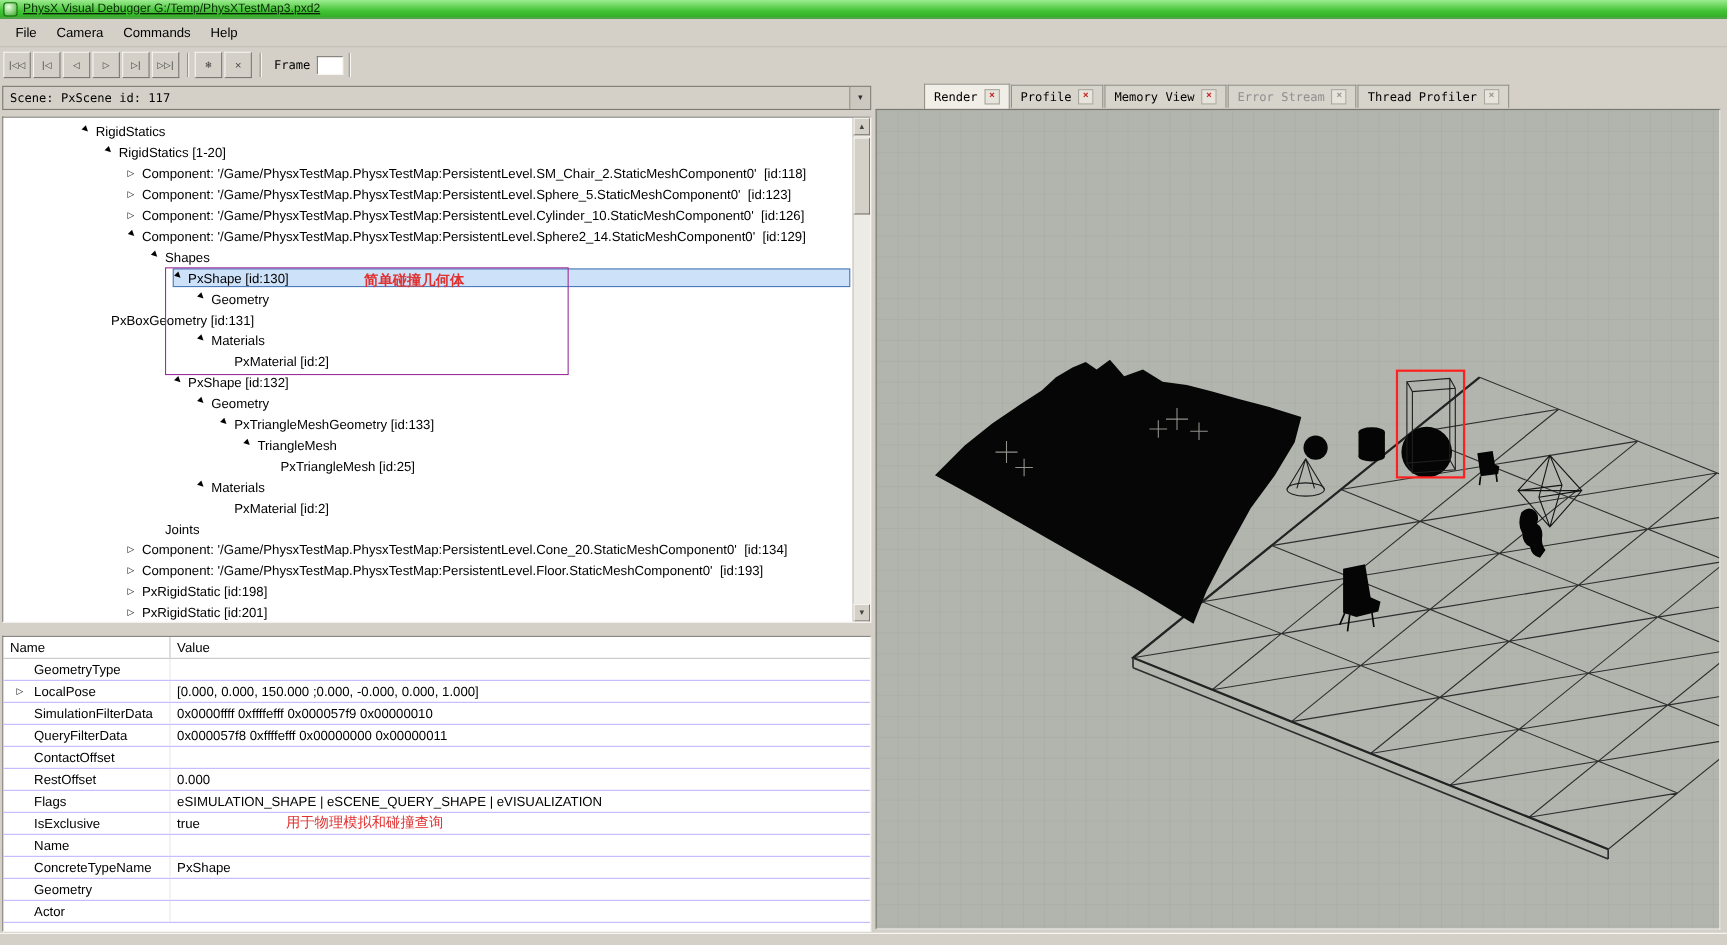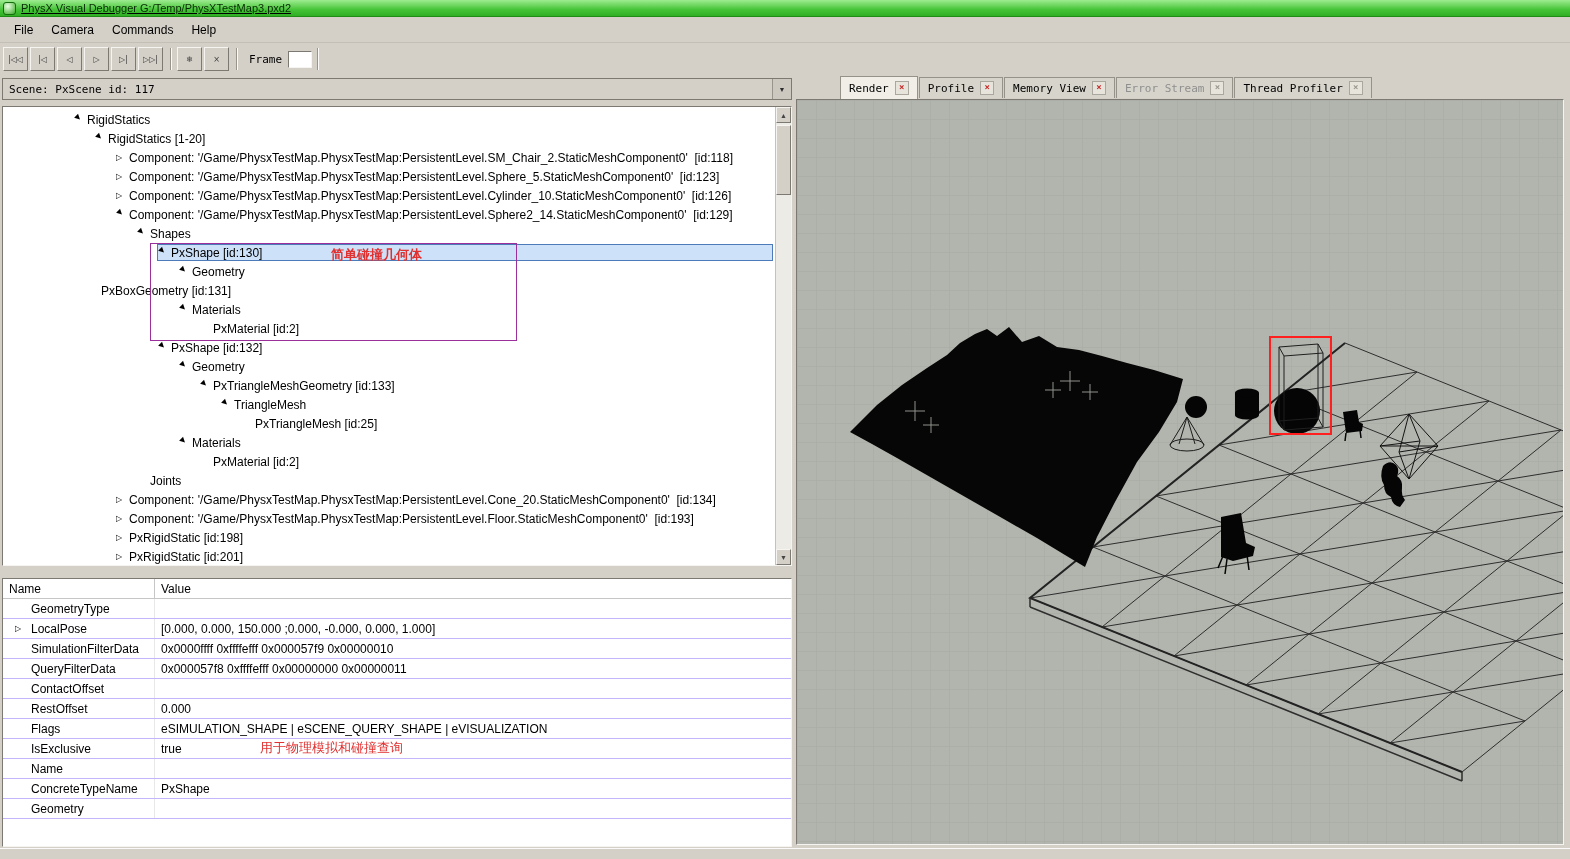--- a/index.html
+++ b/index.html
@@ -225,6 +225,10 @@
         <span class="pname">Geometry</span>
         <span class="pval"></span>
       </div>
+      <div class="prow">
+        <span class="pname">Actor</span>
+        <span class="pval"></span>
+      </div>
     </div>
   <div id="prop-annotation" style="color: rgb(224, 48, 48);">用于物理模拟和碰撞查询</div>
 </div>

